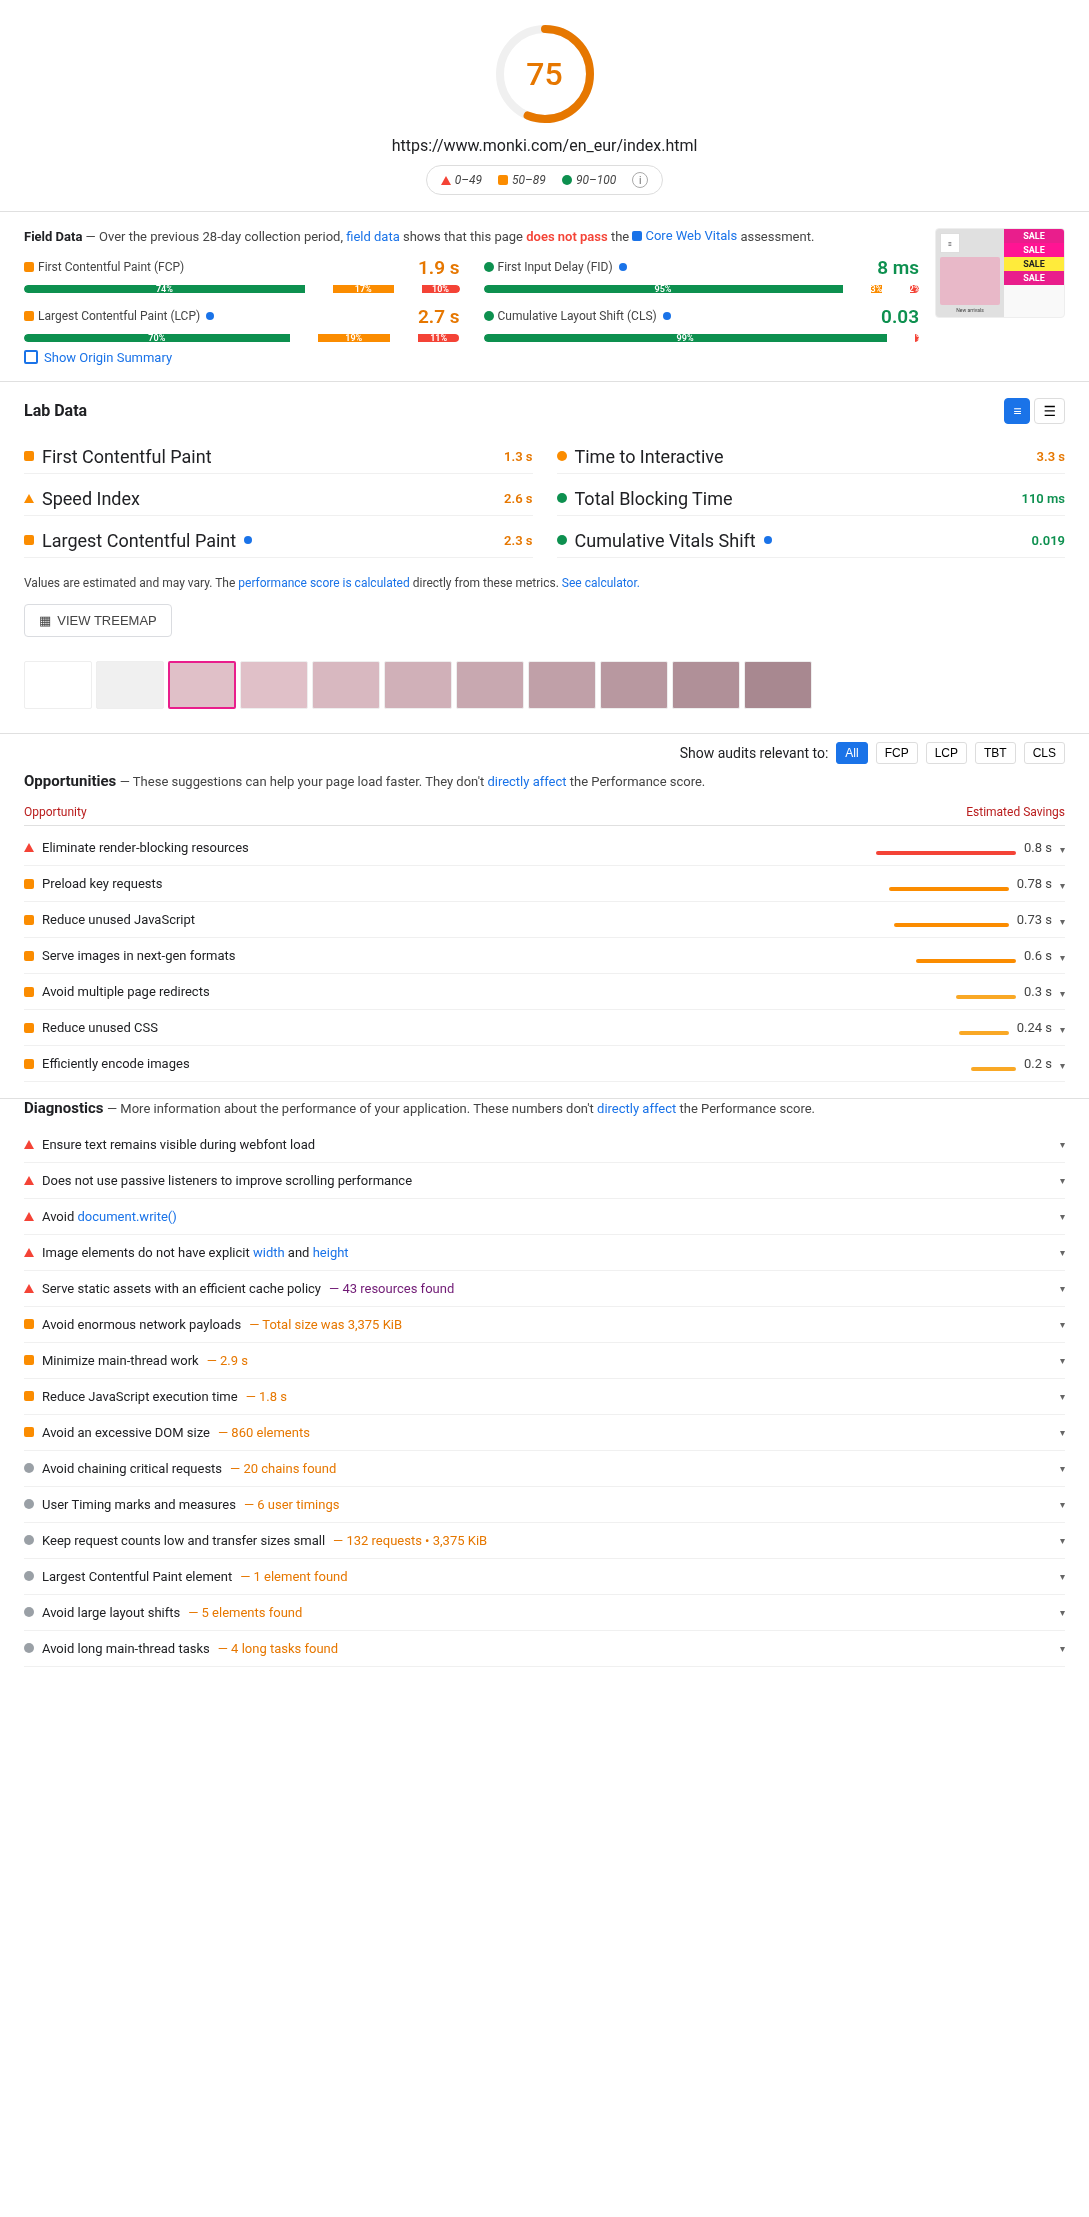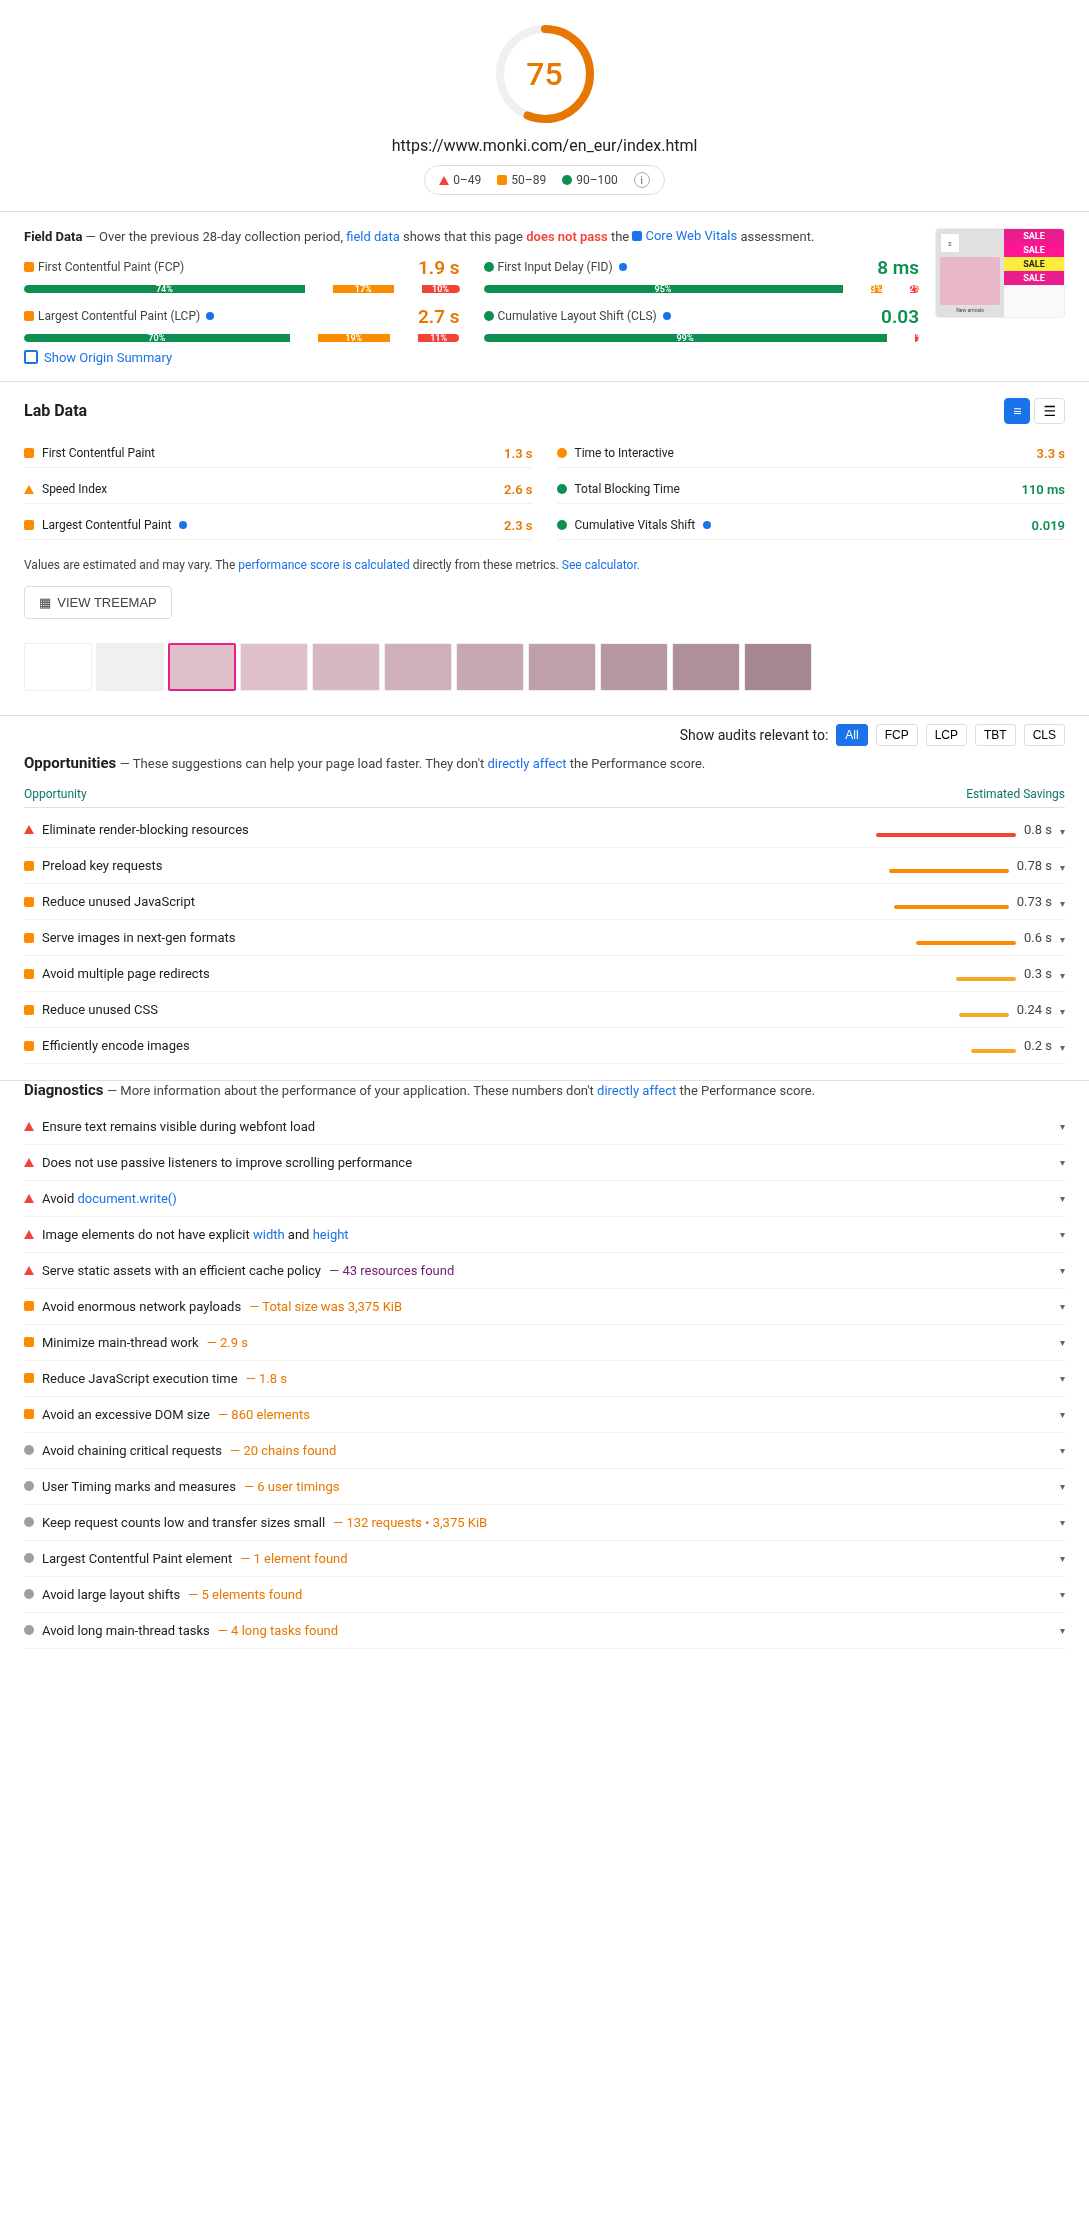--- a/index.html
+++ b/index.html
@@ -11,7 +11,7 @@
     .score-number { position: absolute; top: 50%; left: 50%; transform: translate(-50%, -50%); font-size: 32px; font-weight: 500; color: #e67700; }
     .score-url { font-size: 16px; color: #202124; margin-bottom: 10px; }
     .score-legend { display: flex; gap: 16px; align-items: center; font-size: 12px; color: #444; border: 1px solid #ddd; border-radius: 16px; padding: 6px 14px; }
-    .legend-item { display: flex; align-items: center; gap: 4px; }
+    .legend-item { display: flex; align-items: center; gap: 4px; font-style: italic; }
     .legend-dot { width: 10px; height: 10px; border-radius: 50%; }
     .legend-triangle { width: 0; height: 0; border-left: 5px solid transparent; border-right: 5px solid transparent; border-bottom: 9px solid #f44336; }
     .legend-square { width: 10px; height: 10px; background: #fb8c00; border-radius: 2px; }

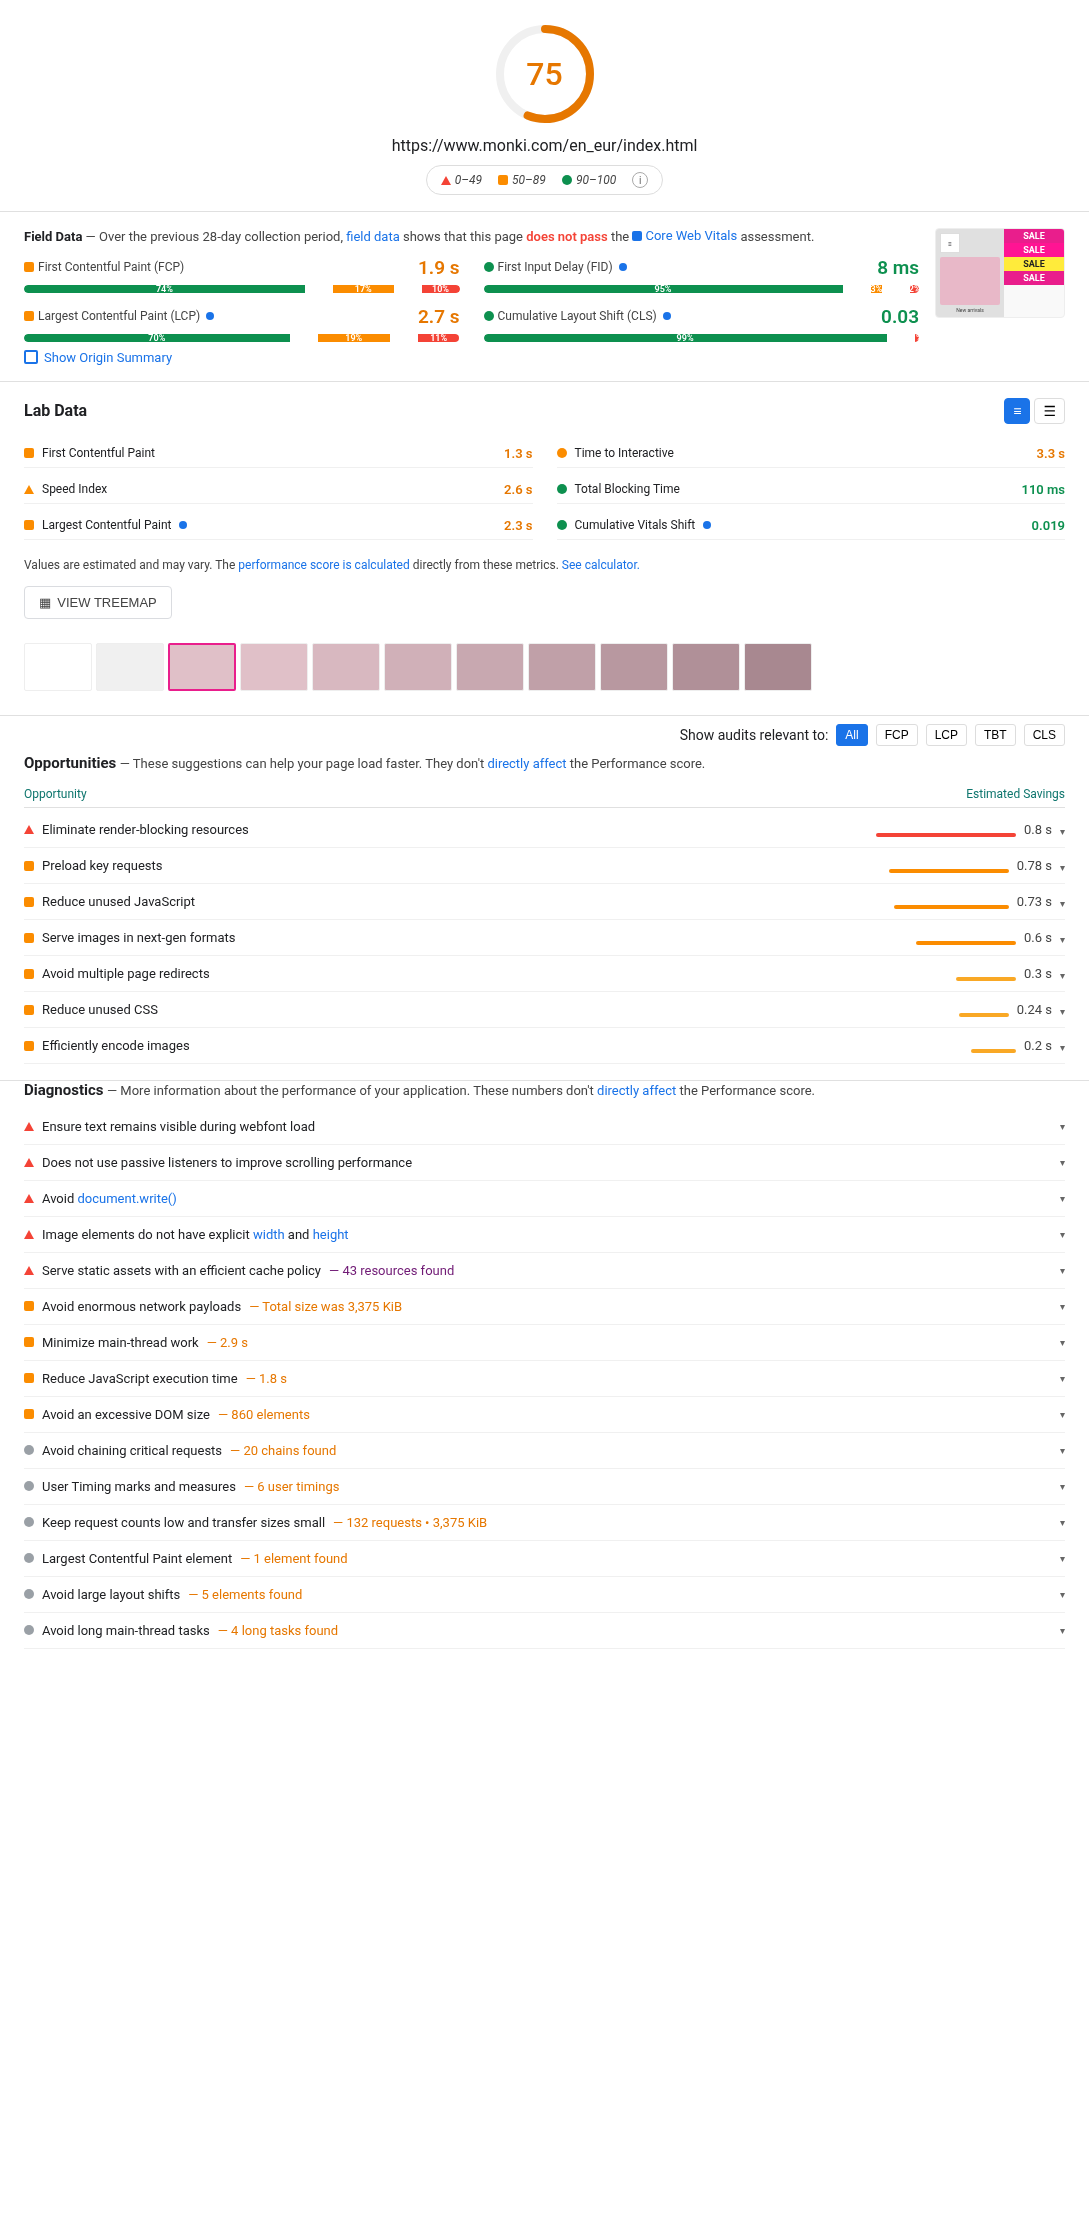--- a/index.html
+++ b/index.html
@@ -52,7 +52,7 @@
 
     .lab-metrics { display: grid; grid-template-columns: 1fr 1fr; gap: 8px 24px; margin-bottom: 16px; }
     .lab-metric { display: flex; align-items: center; justify-content: space-between; padding: 6px 0; border-bottom: 1px solid #f0f0f0; }
-    .lab-metric-left { display: flex; align-items: center; gap: 8px; font-size: 12px; }
+    .lab-metric-left { display: flex; align-items: center; gap: 8px; font-size: 18px; }
     .lab-metric-value { font-size: 13px; font-weight: 600; }
     .lab-metric-value.orange { color: #e67700; }
     .lab-metric-value.green { color: #0d904f; }

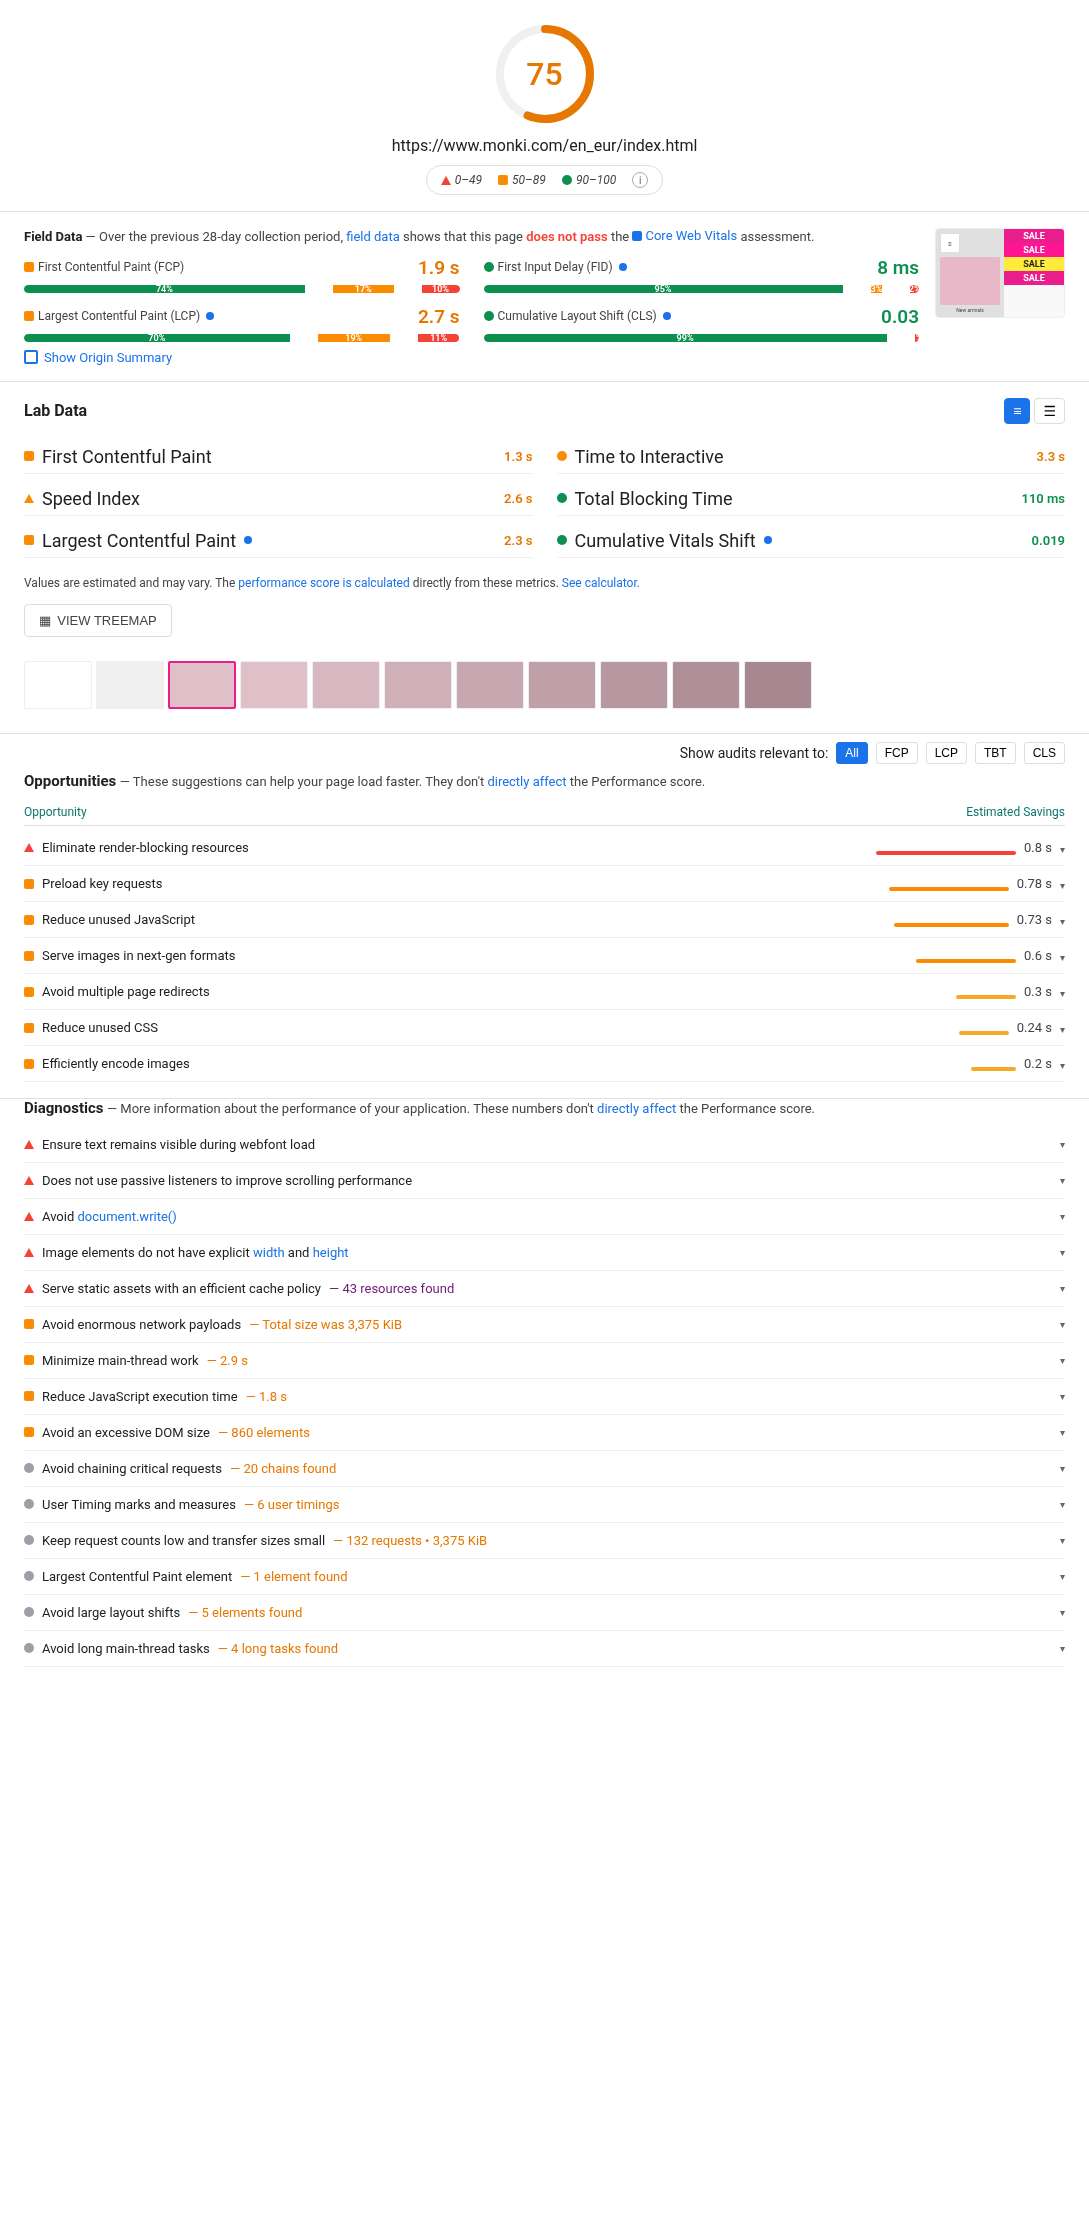--- a/index.html
+++ b/index.html
@@ -78,7 +78,7 @@
     .section-subtitle { font-size: 13px; color: #444; margin-bottom: 12px; line-height: 1.5; }
     .section-subtitle a { color: #1a73e8; text-decoration: none; }
 
-    .opp-header { display: flex; justify-content: space-between; font-size: 12px; color: #0f766e; padding: 6px 0; border-bottom: 1px solid #e0e0e0; margin-bottom: 4px; }
+    .opp-header { display: flex; justify-content: space-between; font-size: 12px; color: #b91c1c; padding: 6px 0; border-bottom: 1px solid #e0e0e0; margin-bottom: 4px; }
     .opp-item { display: flex; align-items: center; justify-content: space-between; padding: 10px 0; border-bottom: 1px solid #f0f0f0; cursor: pointer; }
     .opp-left { display: flex; align-items: center; gap: 8px; font-size: 13px; }
     .opp-right { display: flex; align-items: flex-end; gap: 8px; }

